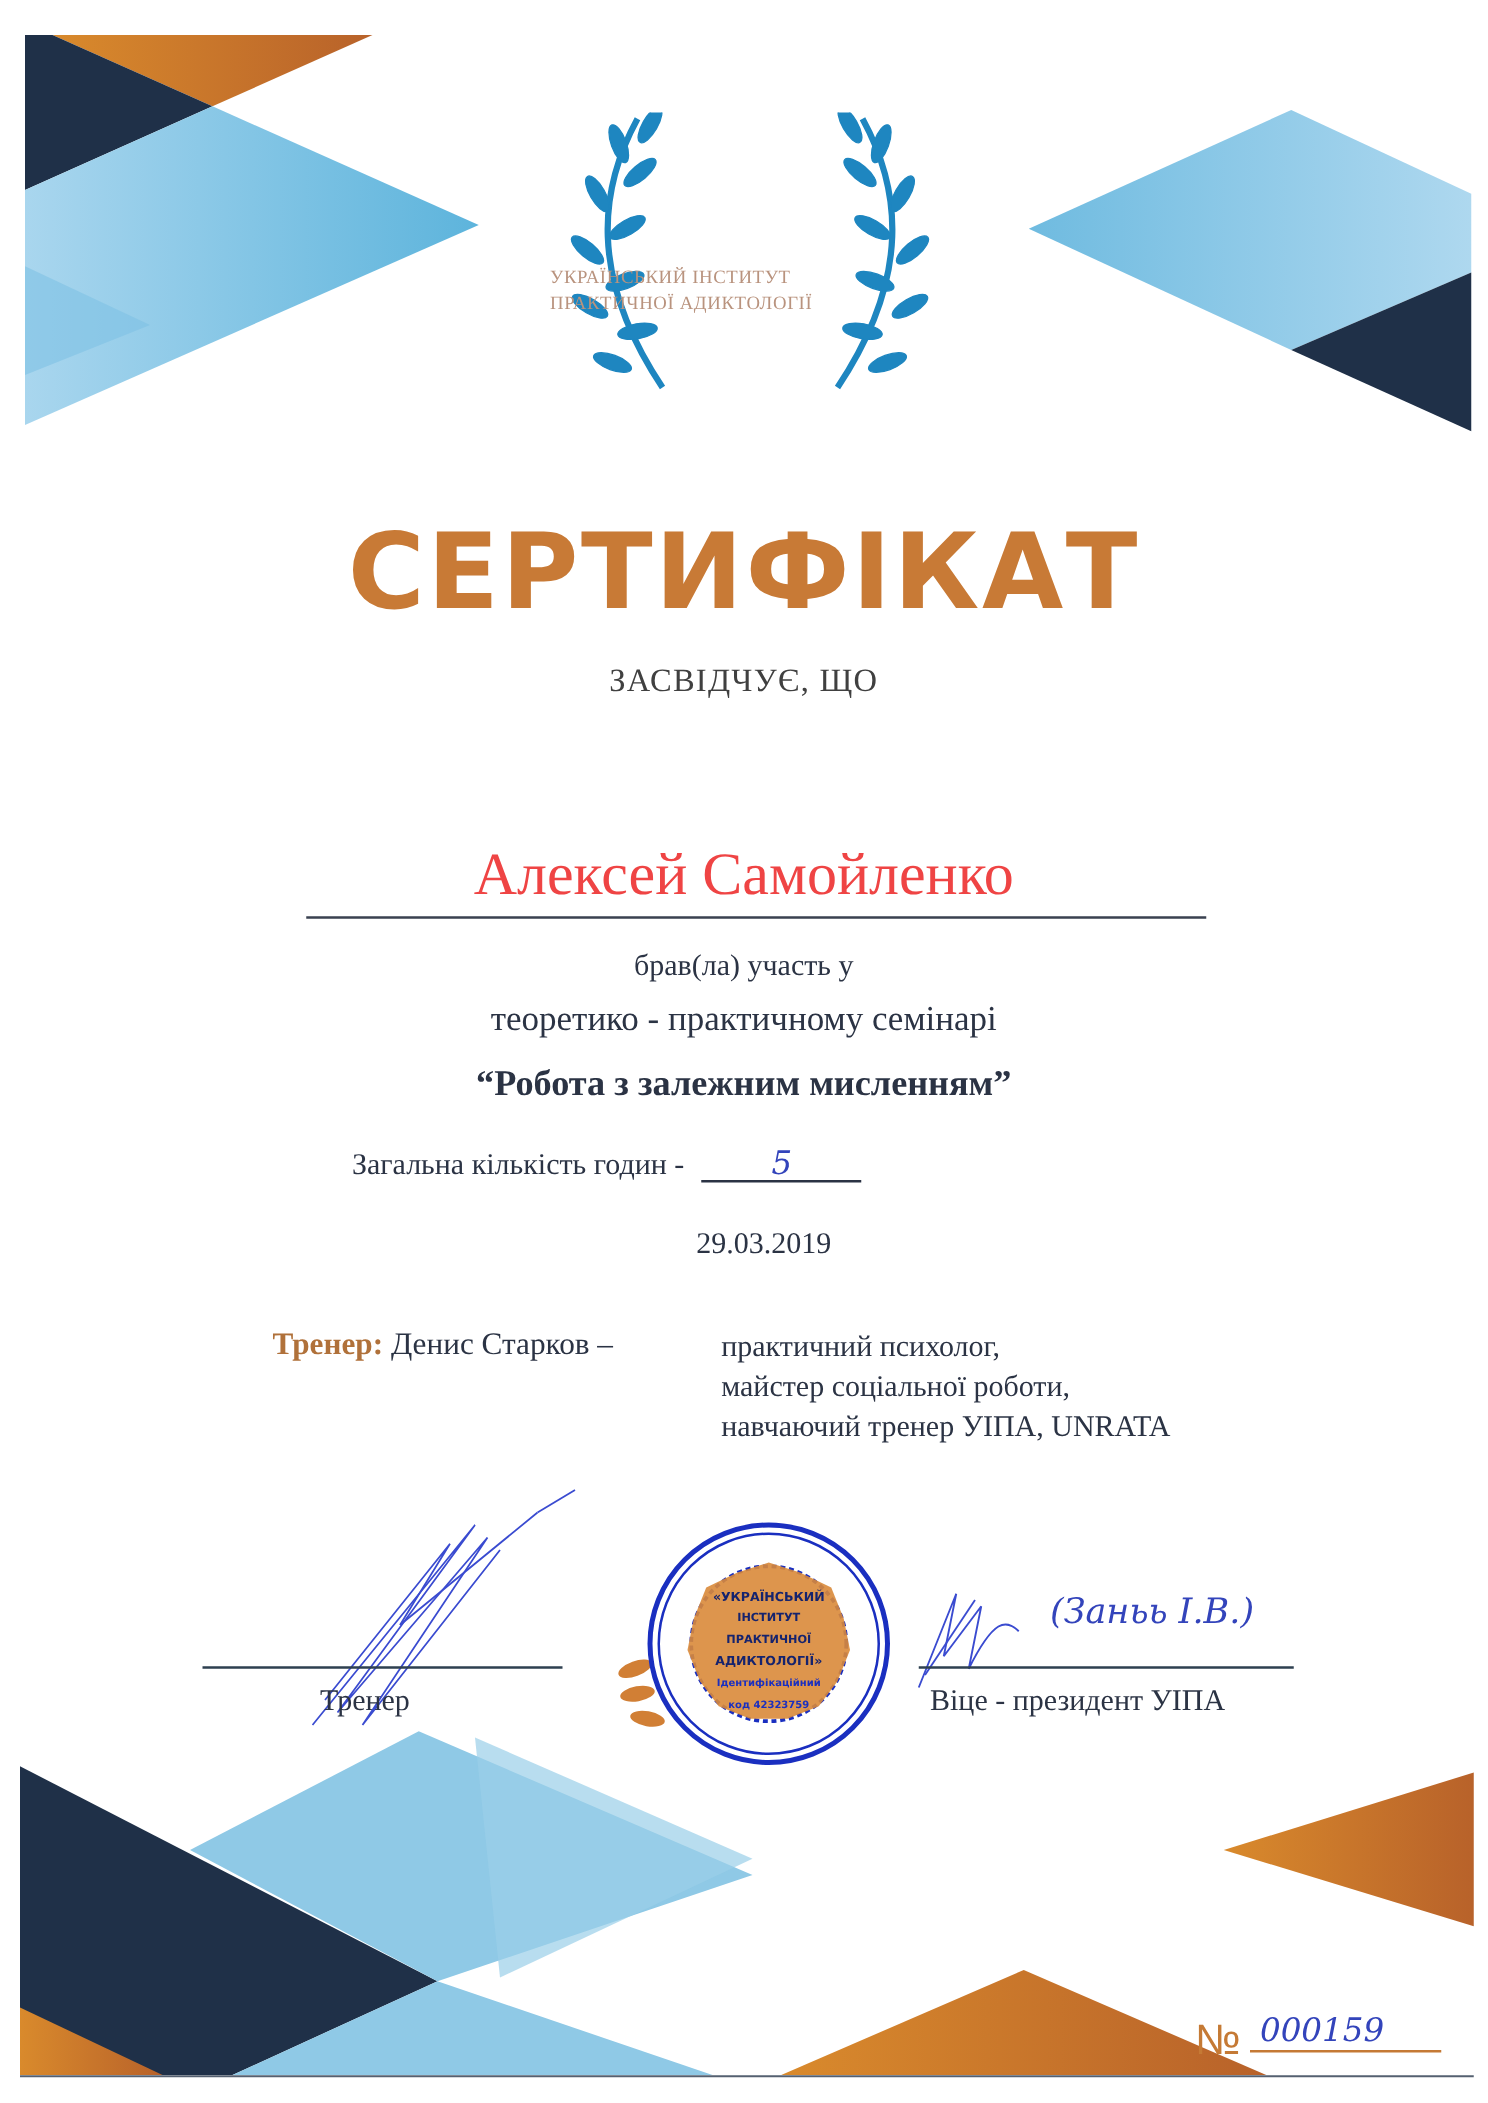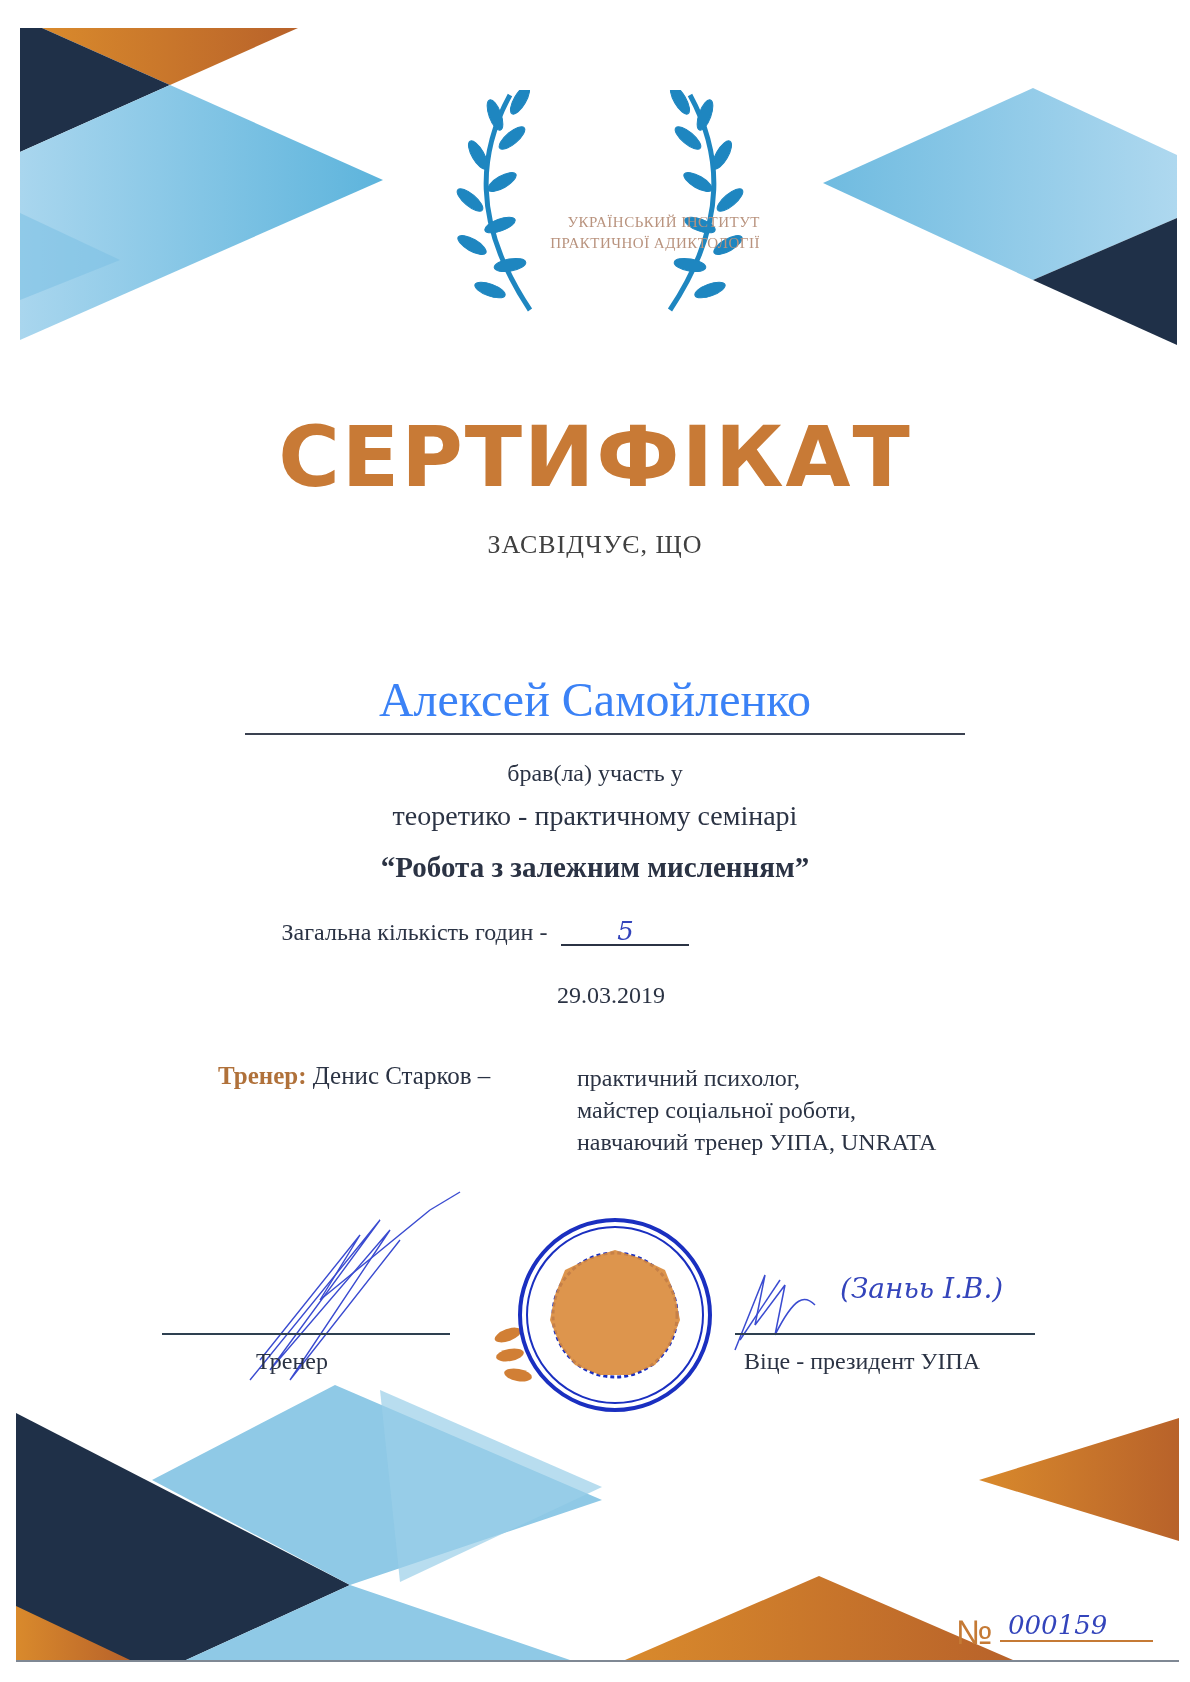--- a/index.html
+++ b/index.html
@@ -10,7 +10,7 @@
 
   .logo-wrap { position: absolute; left: 440px; top: 90px; width: 320px; height: 230px; }
   .logo-title { position: absolute; left: 0; width: 320px; top: 50px; text-align: center; font-family: "DejaVu Sans", sans-serif; font-weight: bold; font-size: 54px; color: #233556; letter-spacing: 2px; }
-  .logo-sub { position: absolute; left: 0; width: 320px; text-align: right; font-family: "Liberation Serif", serif; font-size: 15px; color: #b9937e; letter-spacing: 0.5px; }
+  .logo-sub { position: absolute; left: 0; width: 320px; text-align: left; font-family: "Liberation Serif", serif; font-size: 15px; color: #b9937e; letter-spacing: 0.5px; }
 
   .title { top: 408px; font-family: "DejaVu Sans", sans-serif; font-weight: bold; font-size: 84px; color: #c87a36; letter-spacing: 2px; }
   .subtitle { top: 530px; font-family: "Liberation Serif", serif; font-size: 26px; color: #404040; letter-spacing: 1px; }

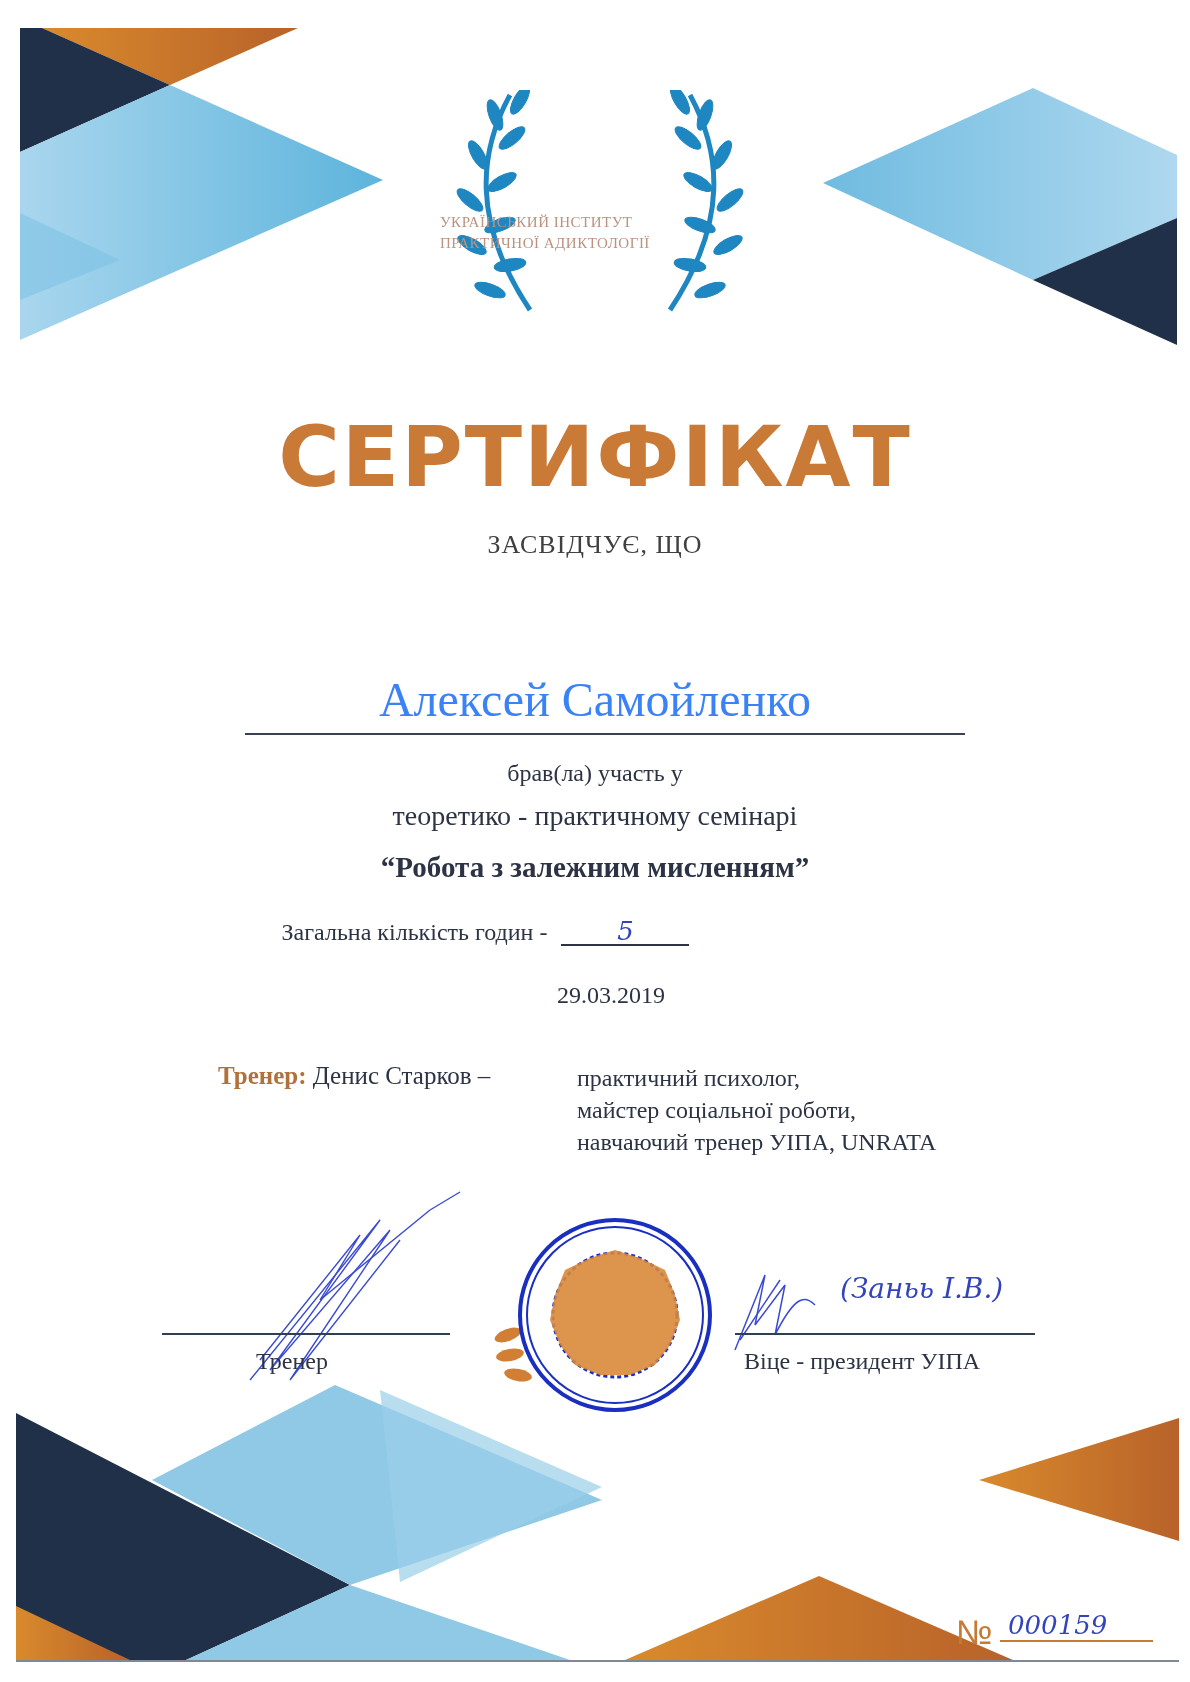--- a/index.html
+++ b/index.html
@@ -15,7 +15,7 @@
   .title { top: 408px; font-family: "DejaVu Sans", sans-serif; font-weight: bold; font-size: 84px; color: #c87a36; letter-spacing: 2px; }
   .subtitle { top: 530px; font-family: "Liberation Serif", serif; font-size: 26px; color: #404040; letter-spacing: 1px; }
 
-  .name { top: 672px; font-size: 48px; color: #3b82f6; }
+  .name { top: 672px; font-size: 48px; color: #ef4444; }
   .name-line { position: absolute; left: 245px; top: 733px; width: 720px; height: 2px; background: #3a4150; }
 
   .line1 { top: 760px; font-size: 24px; }

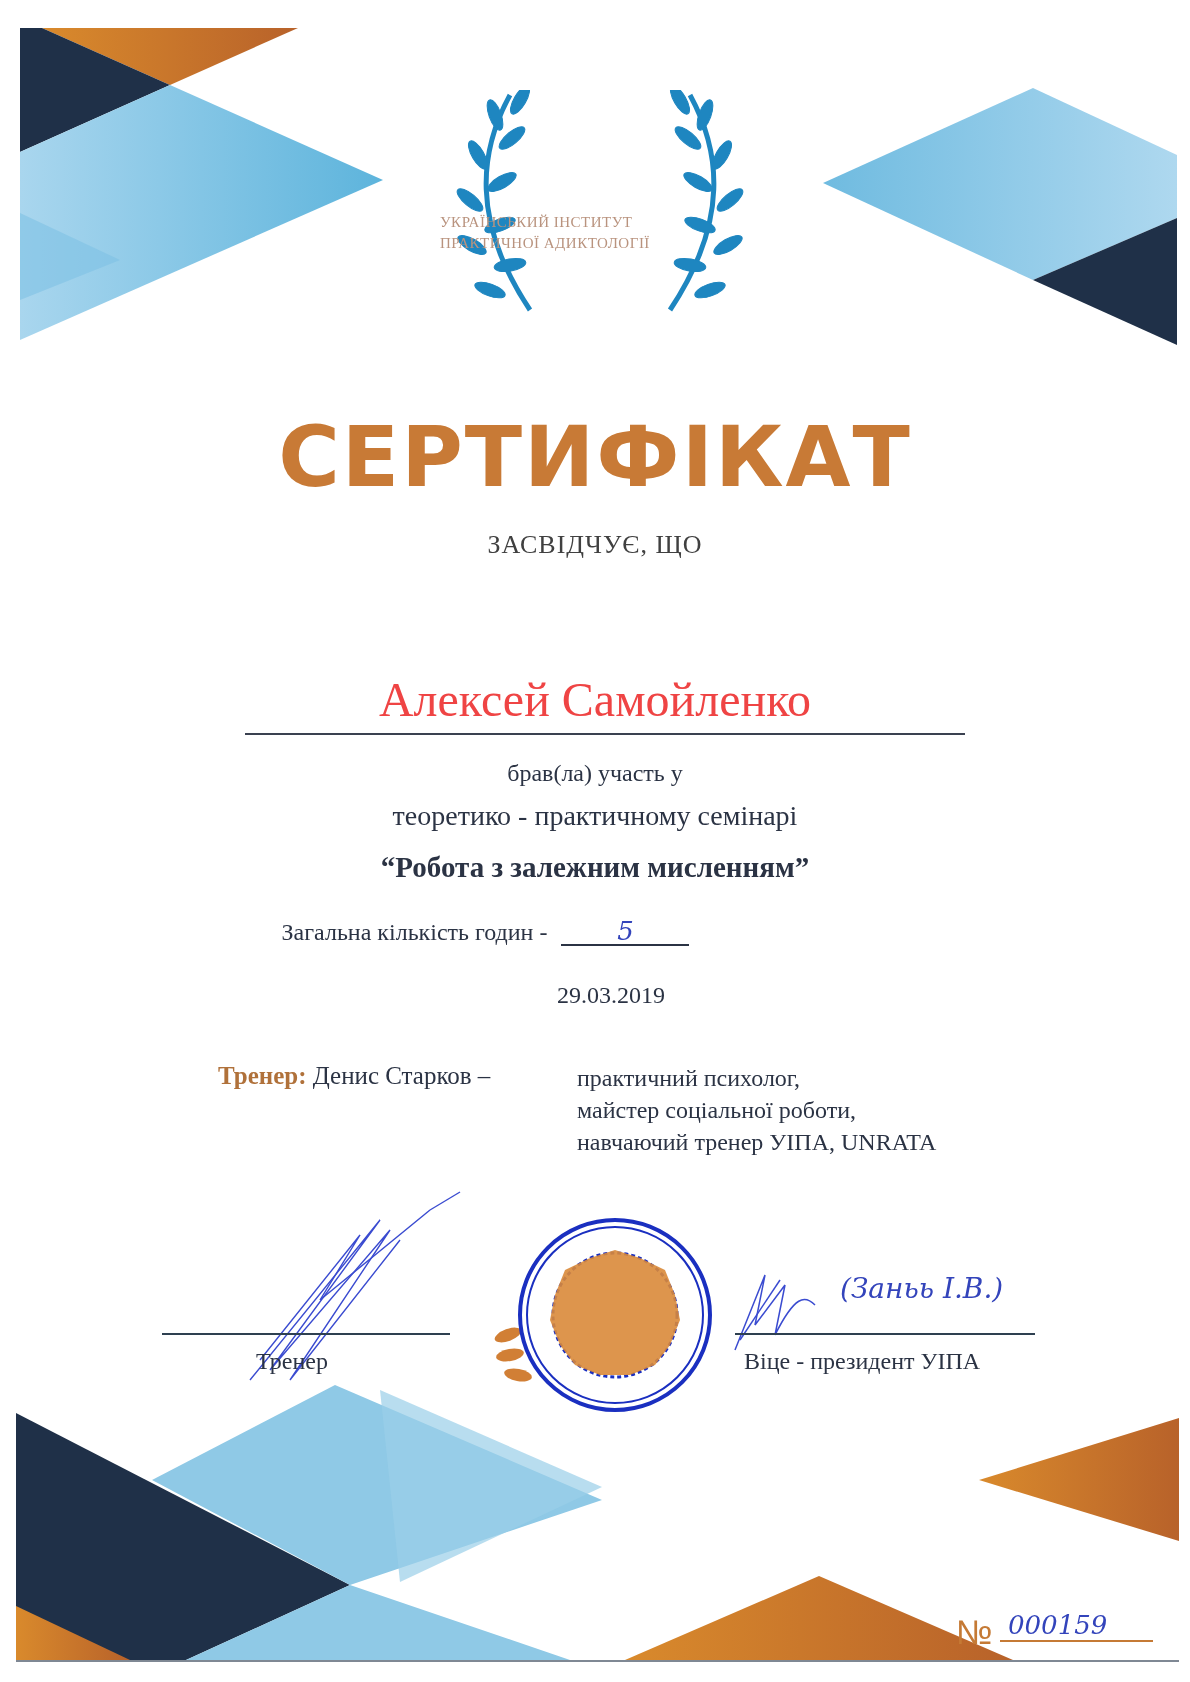--- a/index.html
+++ b/index.html
@@ -160,6 +160,13 @@
     <circle cx="125" cy="105" r="62" fill="none" stroke="#1a2fc0" stroke-width="3" stroke-dasharray="4 3"></circle>
     <polygon points="125,40 150,48 175,60 185,85 190,110 180,135 165,155 140,165 110,165 85,155 70,135 60,110 65,85 75,60 100,48" fill="#d9893a" opacity="0.9"></polygon>
   </svg>
+  <div class="abs" style="left:70px;top:60px;width:110px;text-align:center;font-family:'DejaVu Sans',sans-serif;font-weight:bold;font-size:10px;color:#15236e;line-height:17px">
+    <div>«УКРАЇНСЬКИЙ</div>
+    <div style="font-size:9px">ІНСТИТУТ ПРАКТИЧНОЇ</div>
+    <div>АДИКТОЛОГІЇ»</div>
+    <div style="font-size:8px;color:#1a2fc0">Ідентифікаційний</div>
+    <div style="font-size:8px;color:#1a2fc0">код 42323759</div>
+  </div>
 </div>
 
 <svg class="abs" style="left:725px;top:1265px" width="120" height="90">

